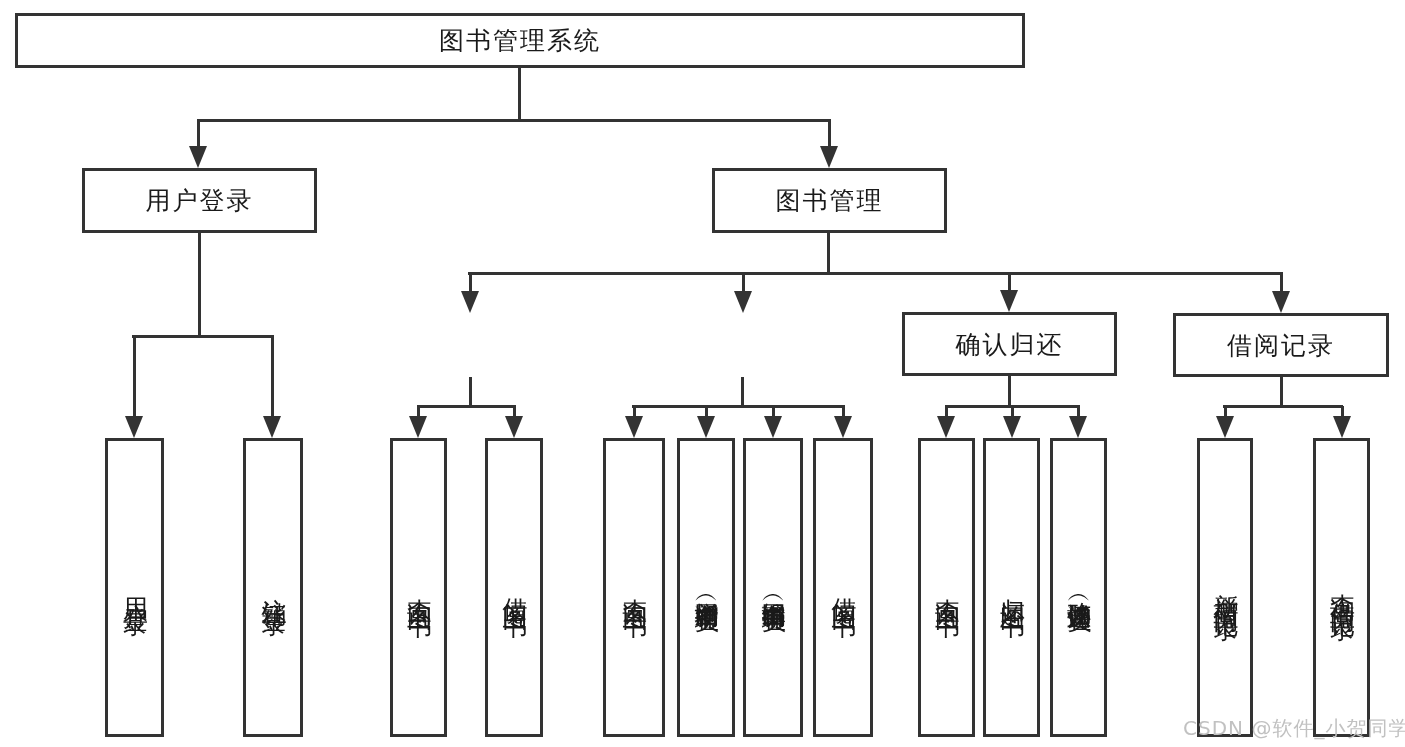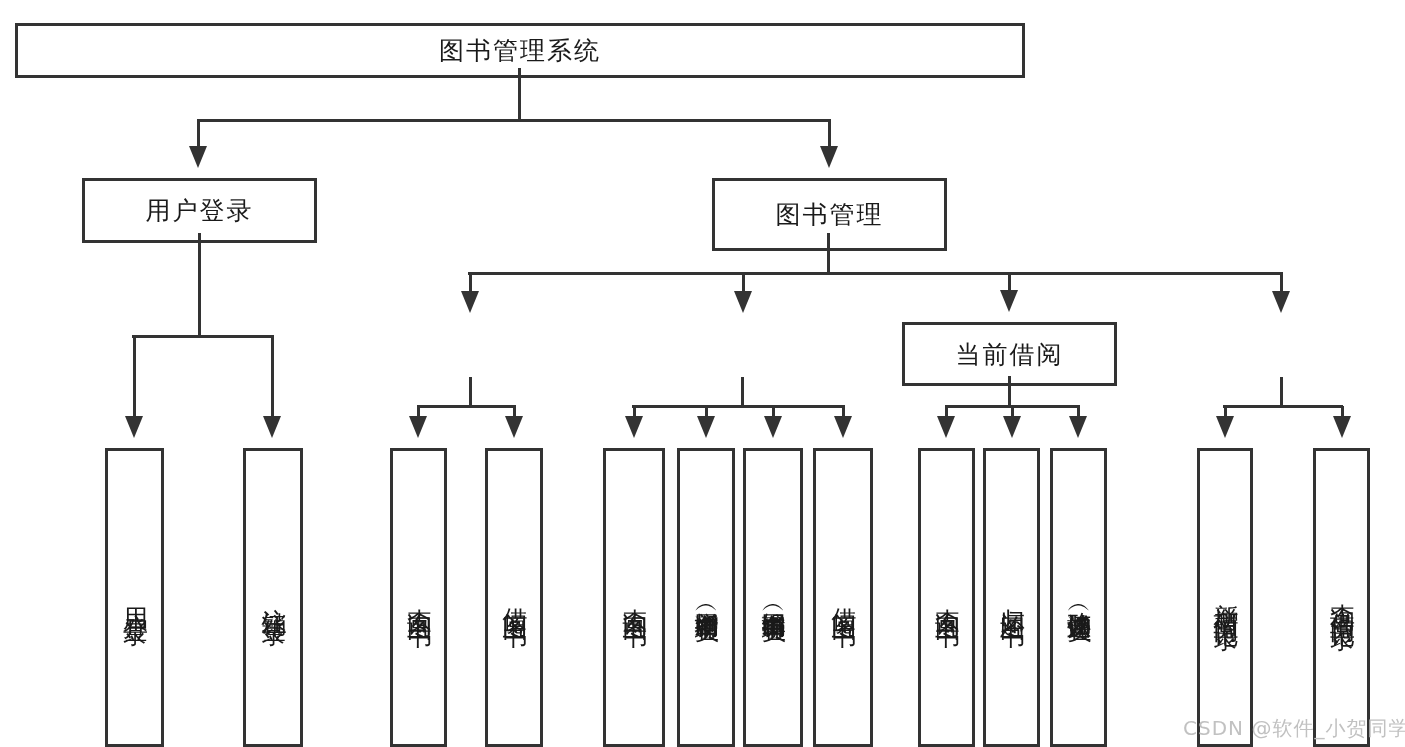--- a/index.html
+++ b/index.html
@@ -12,7 +12,6 @@
     border:3px solid var(--border,#333);
     display:flex;align-items:center;justify-content:center;
     color:var(--text,#1a1a1a);
-    margin-top:10px;
   }
   .h-label{font-size:25px;letter-spacing:2px;white-space:nowrap;}
   .v-label{

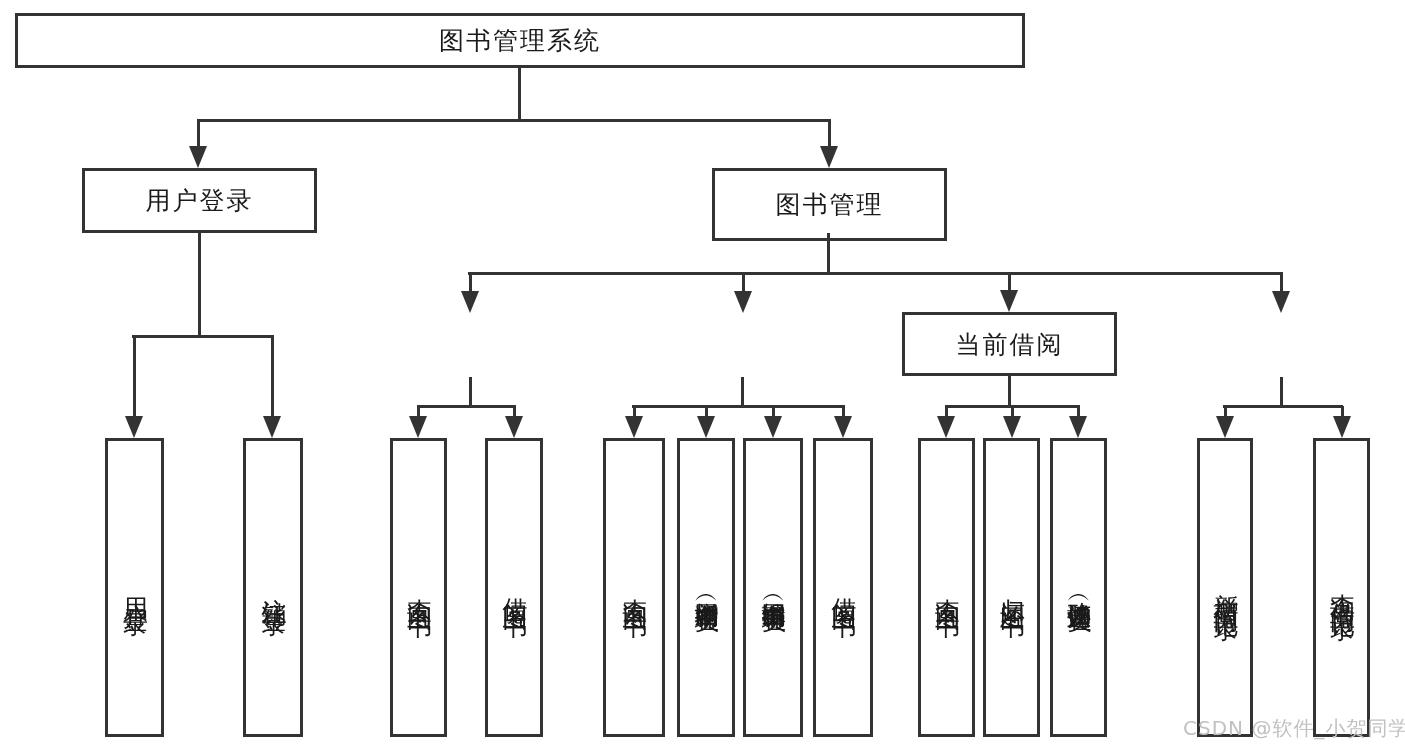--- a/index.html
+++ b/index.html
@@ -49,7 +49,7 @@
   <div class="box" style="left:82px;top:168px;width:235px;height:65px;">
     <span class="h-label">用户登录</span>
   </div>
-  <div class="box" style="left:712px;top:168px;width:235px;height:73px;">
+  <div class="box" style="left:712px;top:168px;width:235px;height:65px;">
     <span class="h-label">图书管理</span>
   </div>
 

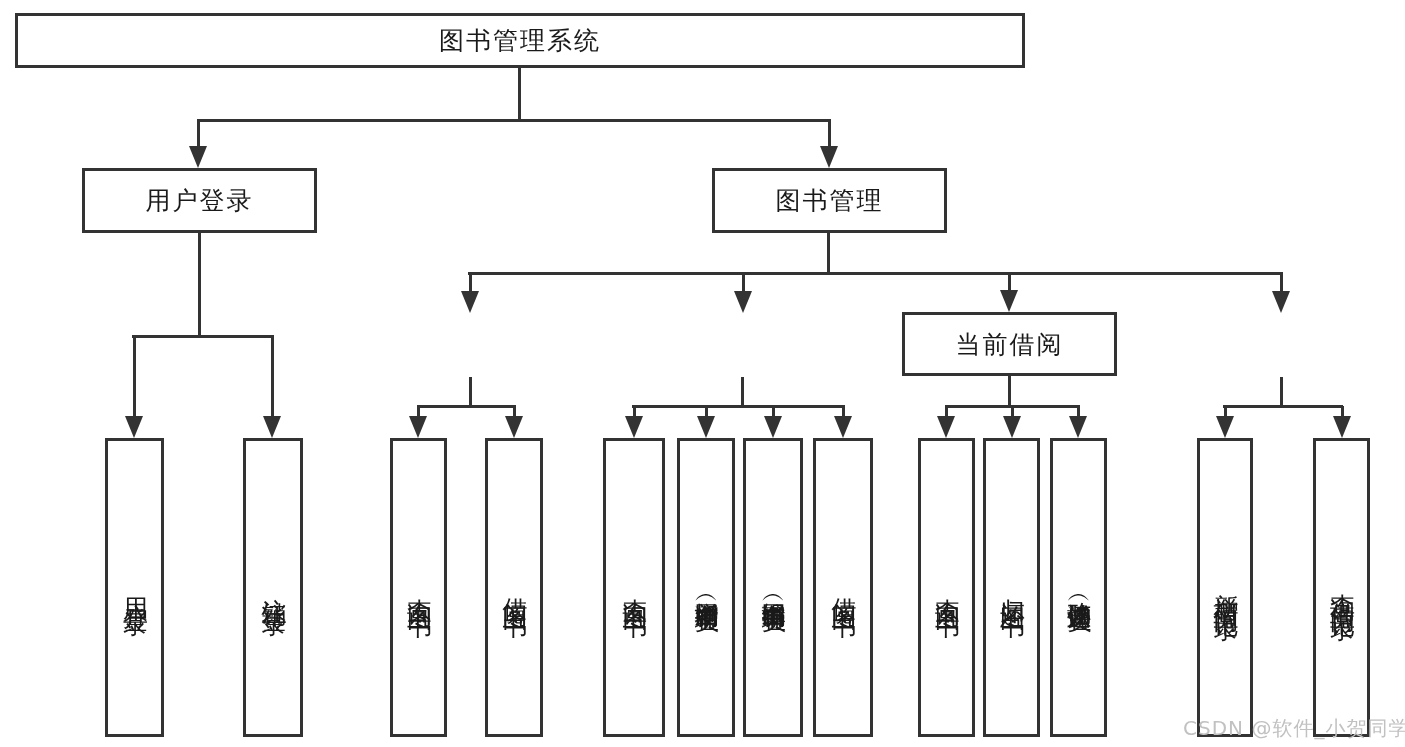--- a/index.html
+++ b/index.html
@@ -54,7 +54,7 @@
   </div>
 
   <div class="box" style="left:902px;top:312px;width:215px;height:64px;">
-    <span class="h-label">当前借阅</span>
+    <span class="h-label">确认归还</span>
   </div>
 
   <div class="box" style="left:105px;top:438px;width:59px;height:299px;">

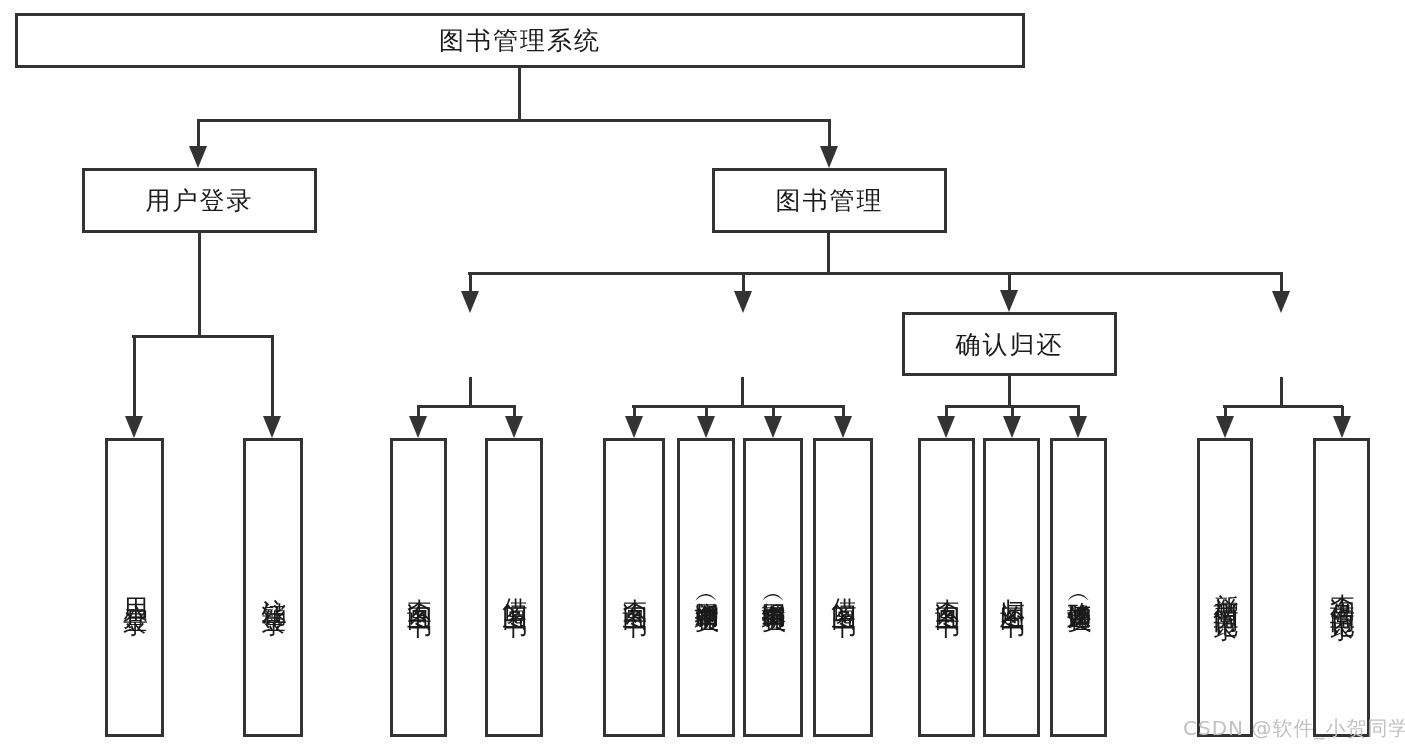--- a/index.html
+++ b/index.html
@@ -56,6 +56,9 @@
   <div class="box" style="left:902px;top:312px;width:215px;height:64px;">
     <span class="h-label">确认归还</span>
   </div>
+  <div class="box" style="left:1173px;top:313px;width:216px;height:64px;">
+    <span class="h-label">借阅记录</span>
+  </div>
 
   <div class="box" style="left:105px;top:438px;width:59px;height:299px;">
     <span class="v-label">用户登录</span>

